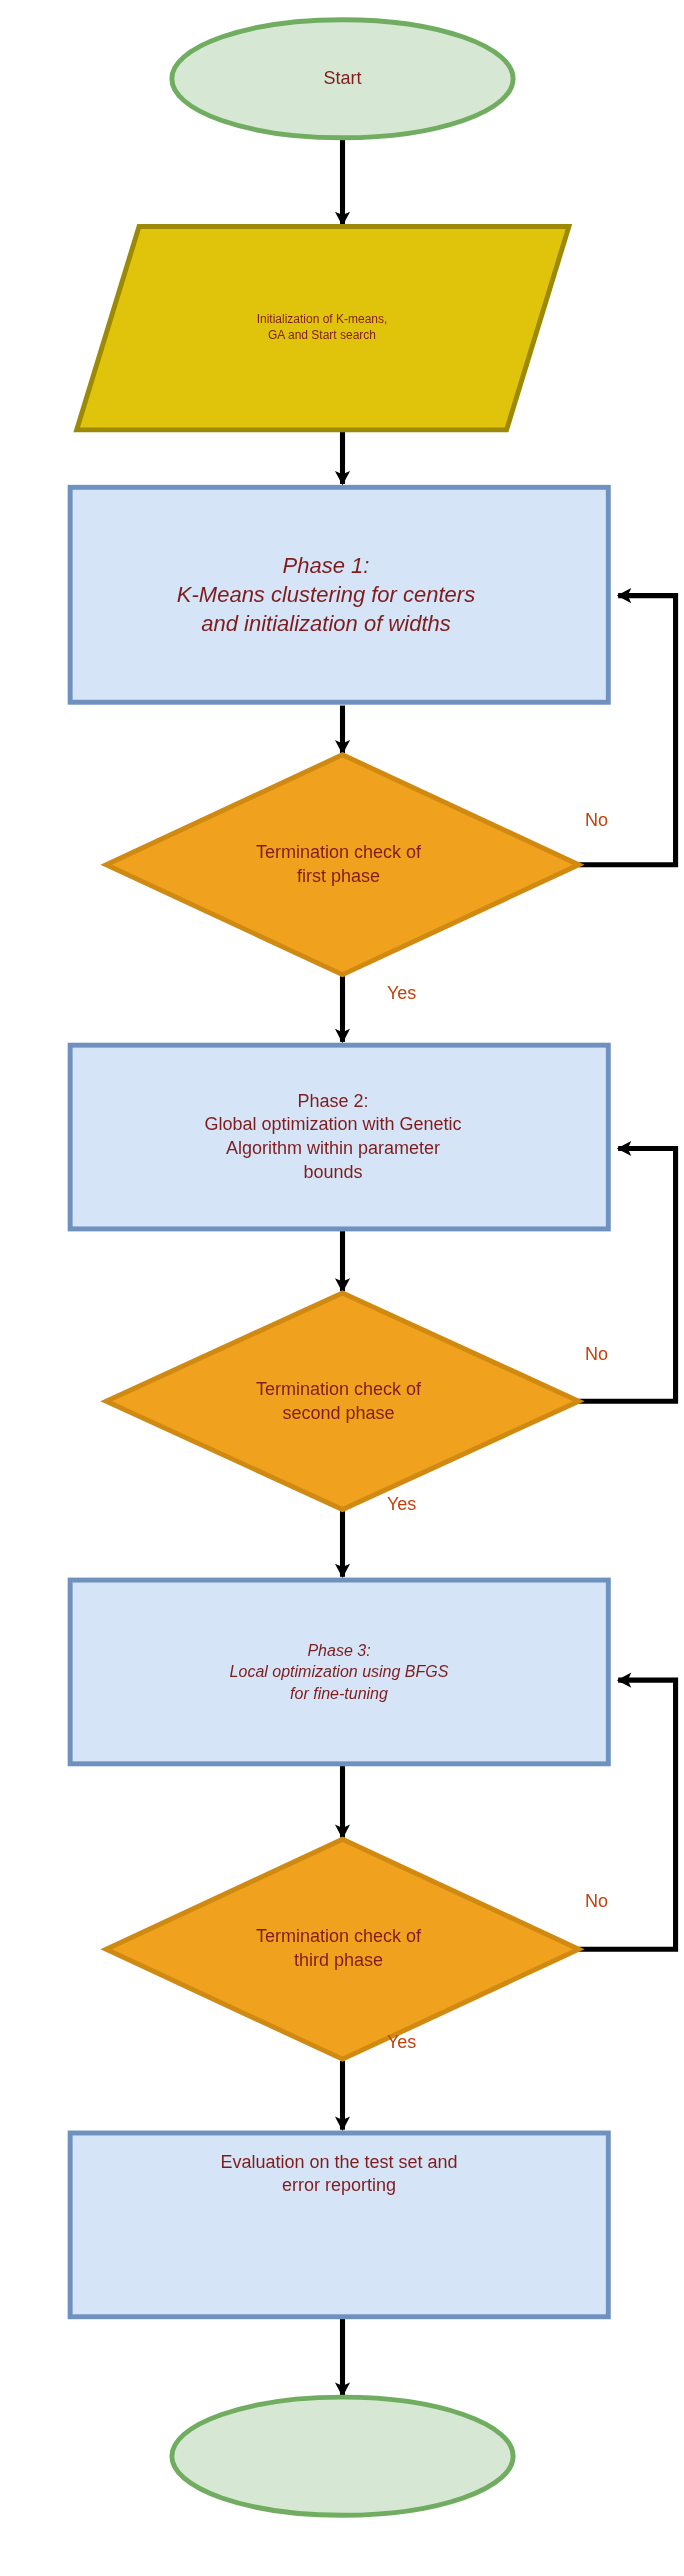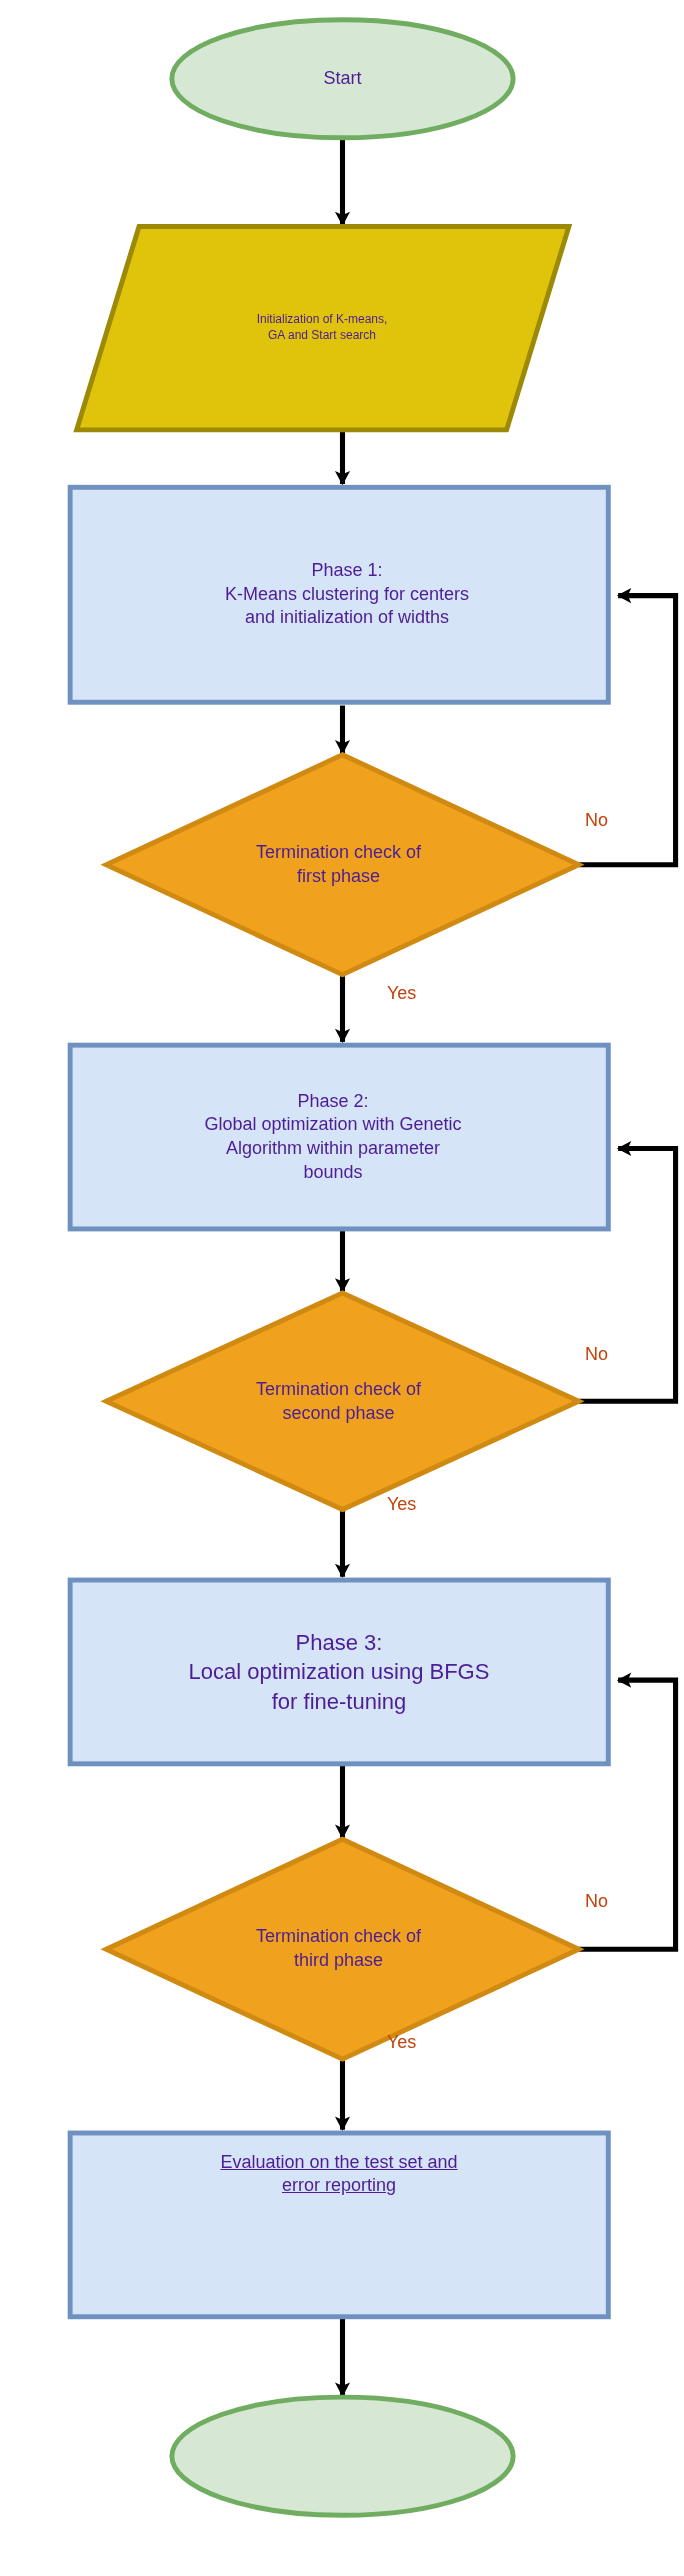--- a/index.html
+++ b/index.html
@@ -30,7 +30,7 @@
     flex-direction: column;
     align-items: center;
     justify-content: center;
-    color: #4c1d95;
+    color: #7f1d1d;
     font-family: "Liberation Sans", sans-serif;
     font-size: 20.7px;
     line-height: 1.32;

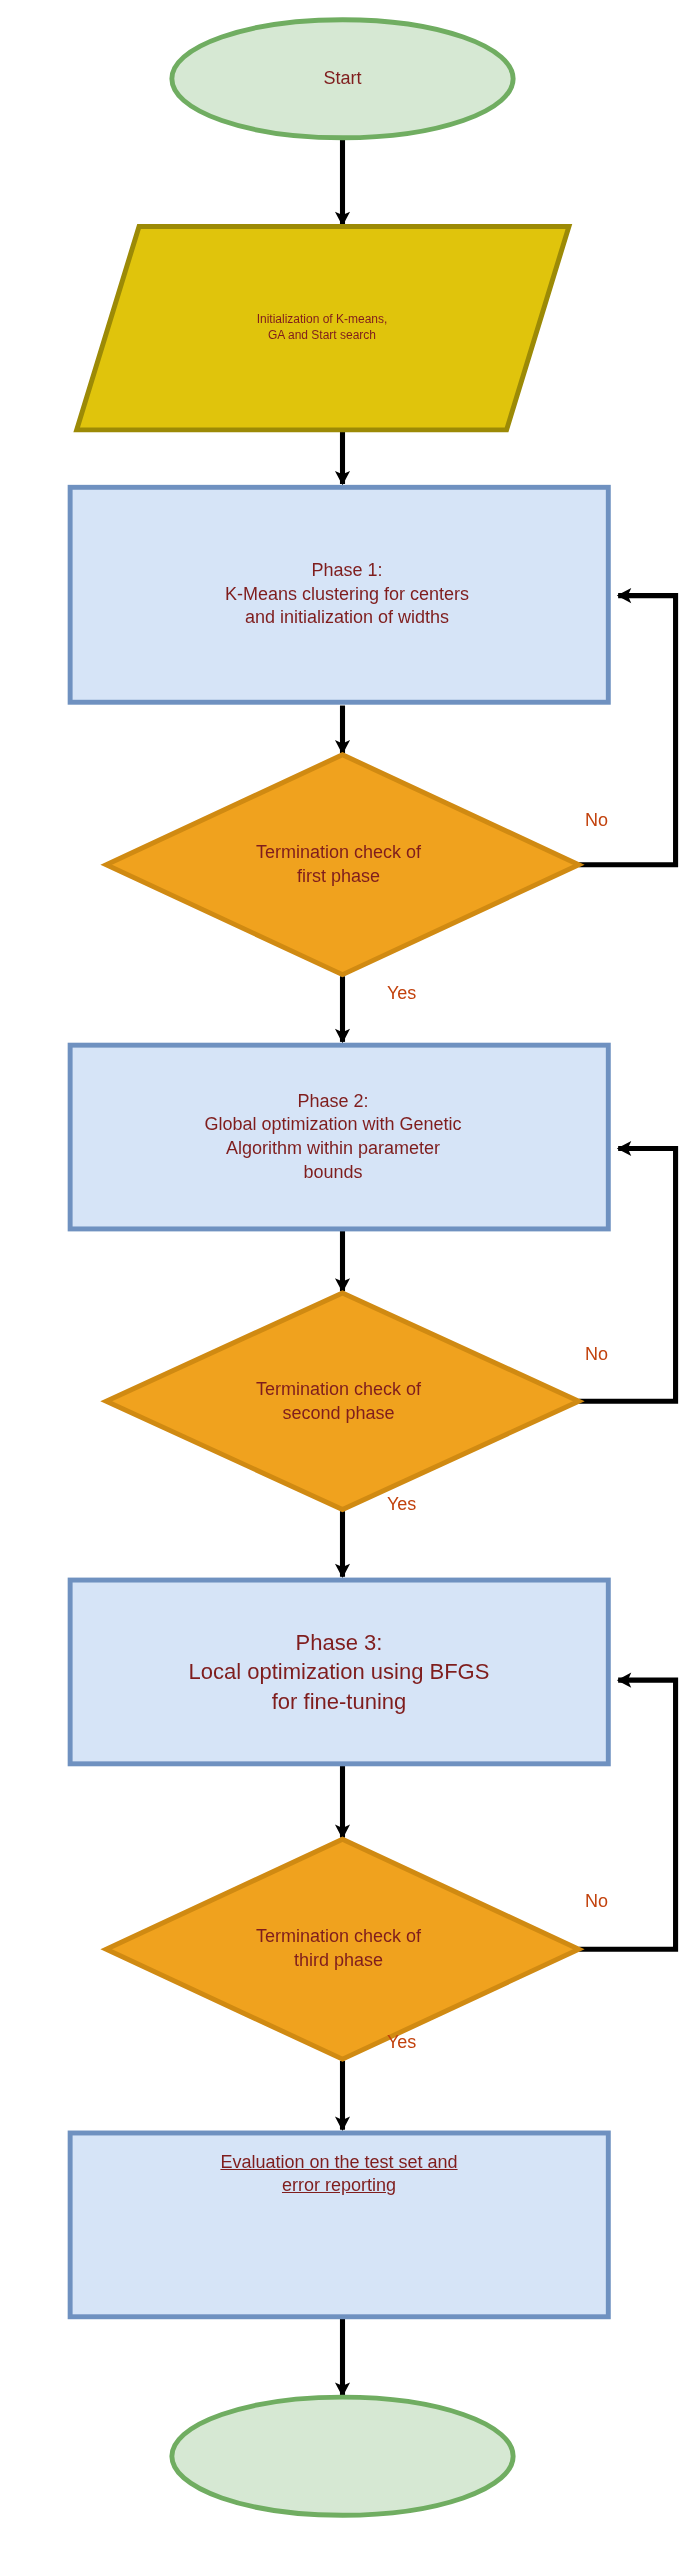--- a/index.html
+++ b/index.html
@@ -106,7 +106,7 @@
     <span>GA and Start search</span>
   </div>
 
-  <div class="node-label" style="left: 78px; top: 487px; width: 538px; height: 215px; font-size: 18px;">
+  <div class="node-label" style="left: 57px; top: 487px; width: 538px; height: 215px; font-size: 22px; font-style: italic;">
     <span>Phase 1:</span>
     <span>K-Means clustering for centers</span>
     <span>and initialization of widths</span>

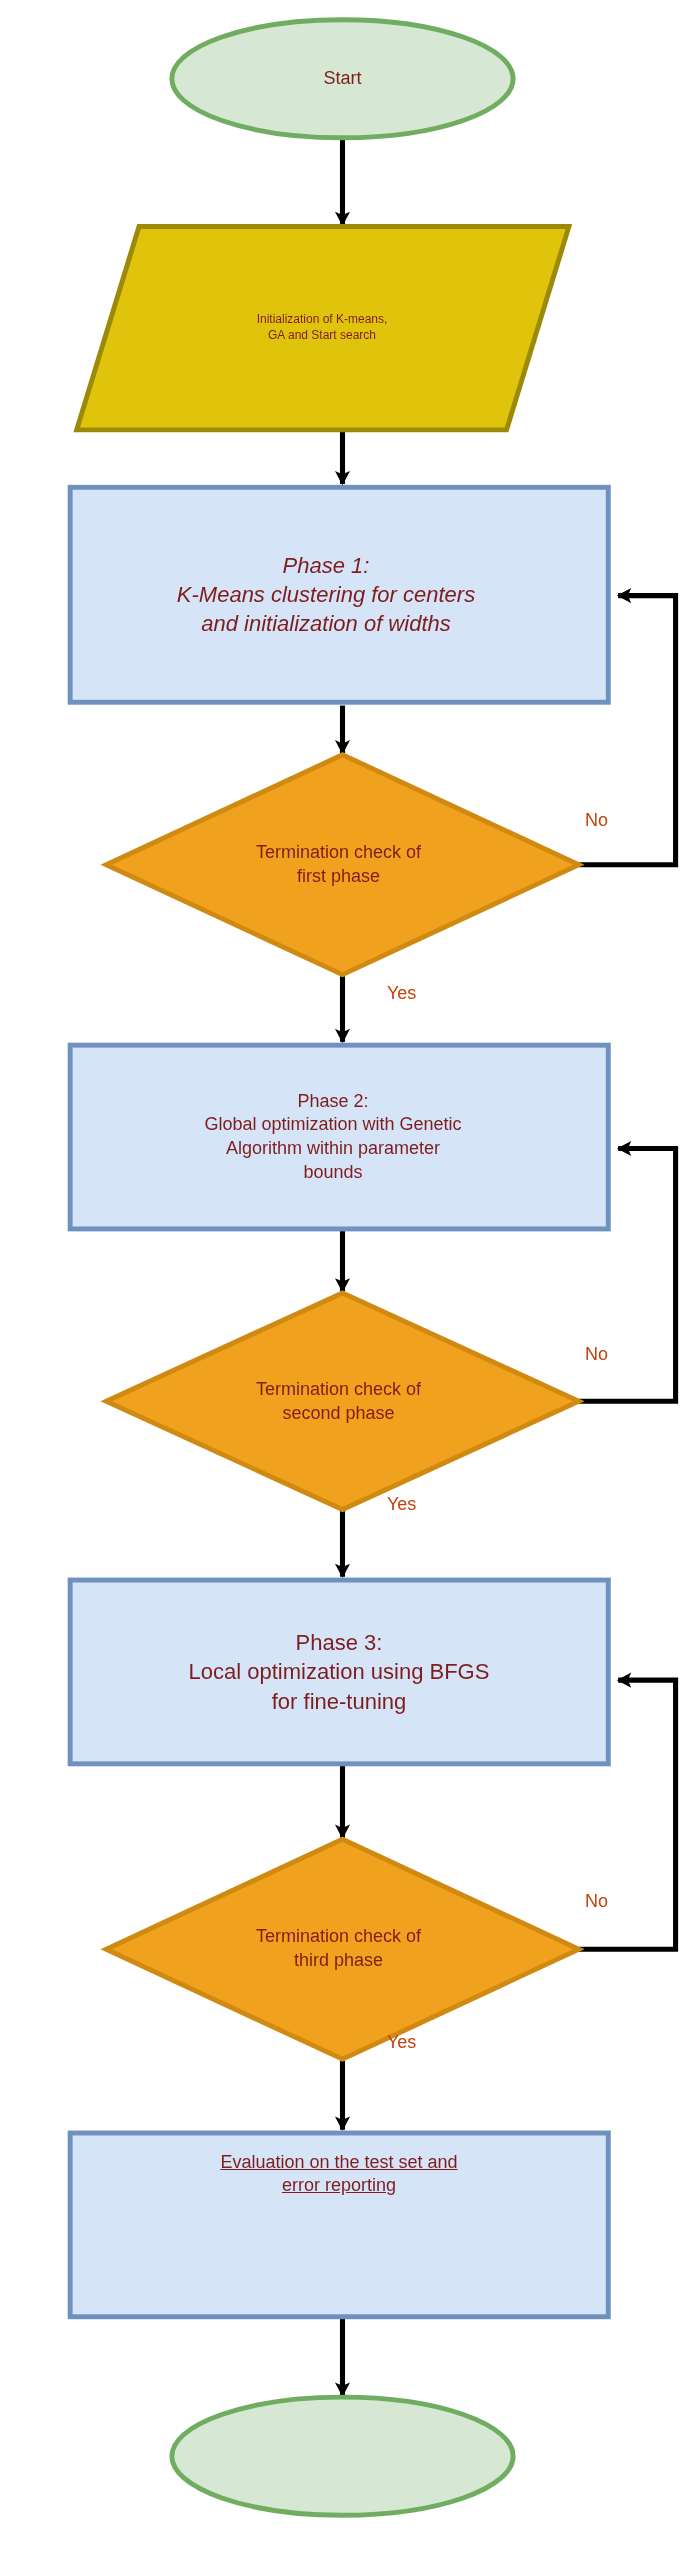--- a/index.html
+++ b/index.html
@@ -129,7 +129,7 @@
     <span>second phase</span>
   </div>
 
-  <div class="node-label" style="left: 70px; top: 1580px; width: 538px; height: 184px; font-size: 22px;">
+  <div class="node-label" style="left: 70px; top: 1580px; width: 538px; height: 184px; font-size: 16px; font-style: italic;">
     <span>Phase 3:</span>
     <span>Local optimization using BFGS</span>
     <span>for fine-tuning</span>

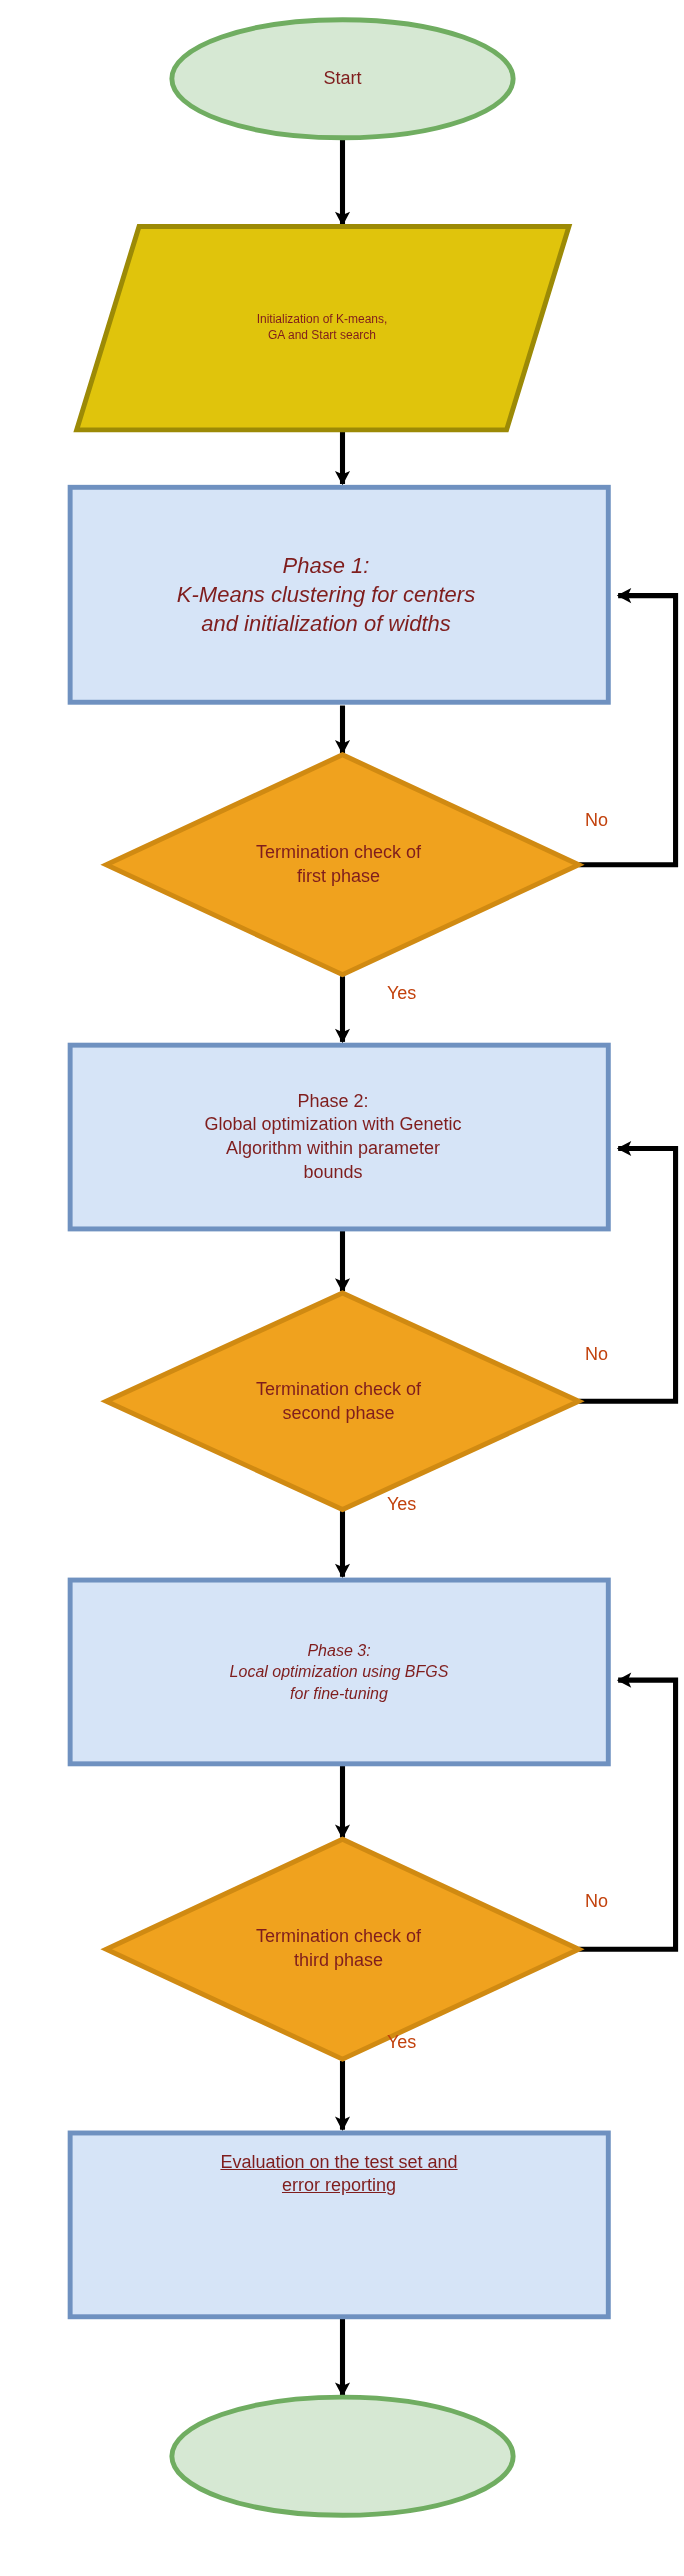--- a/index.html
+++ b/index.html
@@ -140,7 +140,7 @@
     <span>third phase</span>
   </div>
 
-  <div class="node-label" style="left: 70px; top: 2133px; width: 538px; height: 184px; justify-content: flex-start; padding-top: 17.7px; box-sizing: border-box; font-size: 18px; text-decoration: underline;">
+  <div class="node-label" style="left: 70px; top: 2133px; width: 538px; height: 184px; justify-content: flex-start; padding-top: 17.7px; box-sizing: border-box; font-size: 18px;">
     <span>Evaluation on the test set and</span>
     <span>error reporting</span>
   </div>

